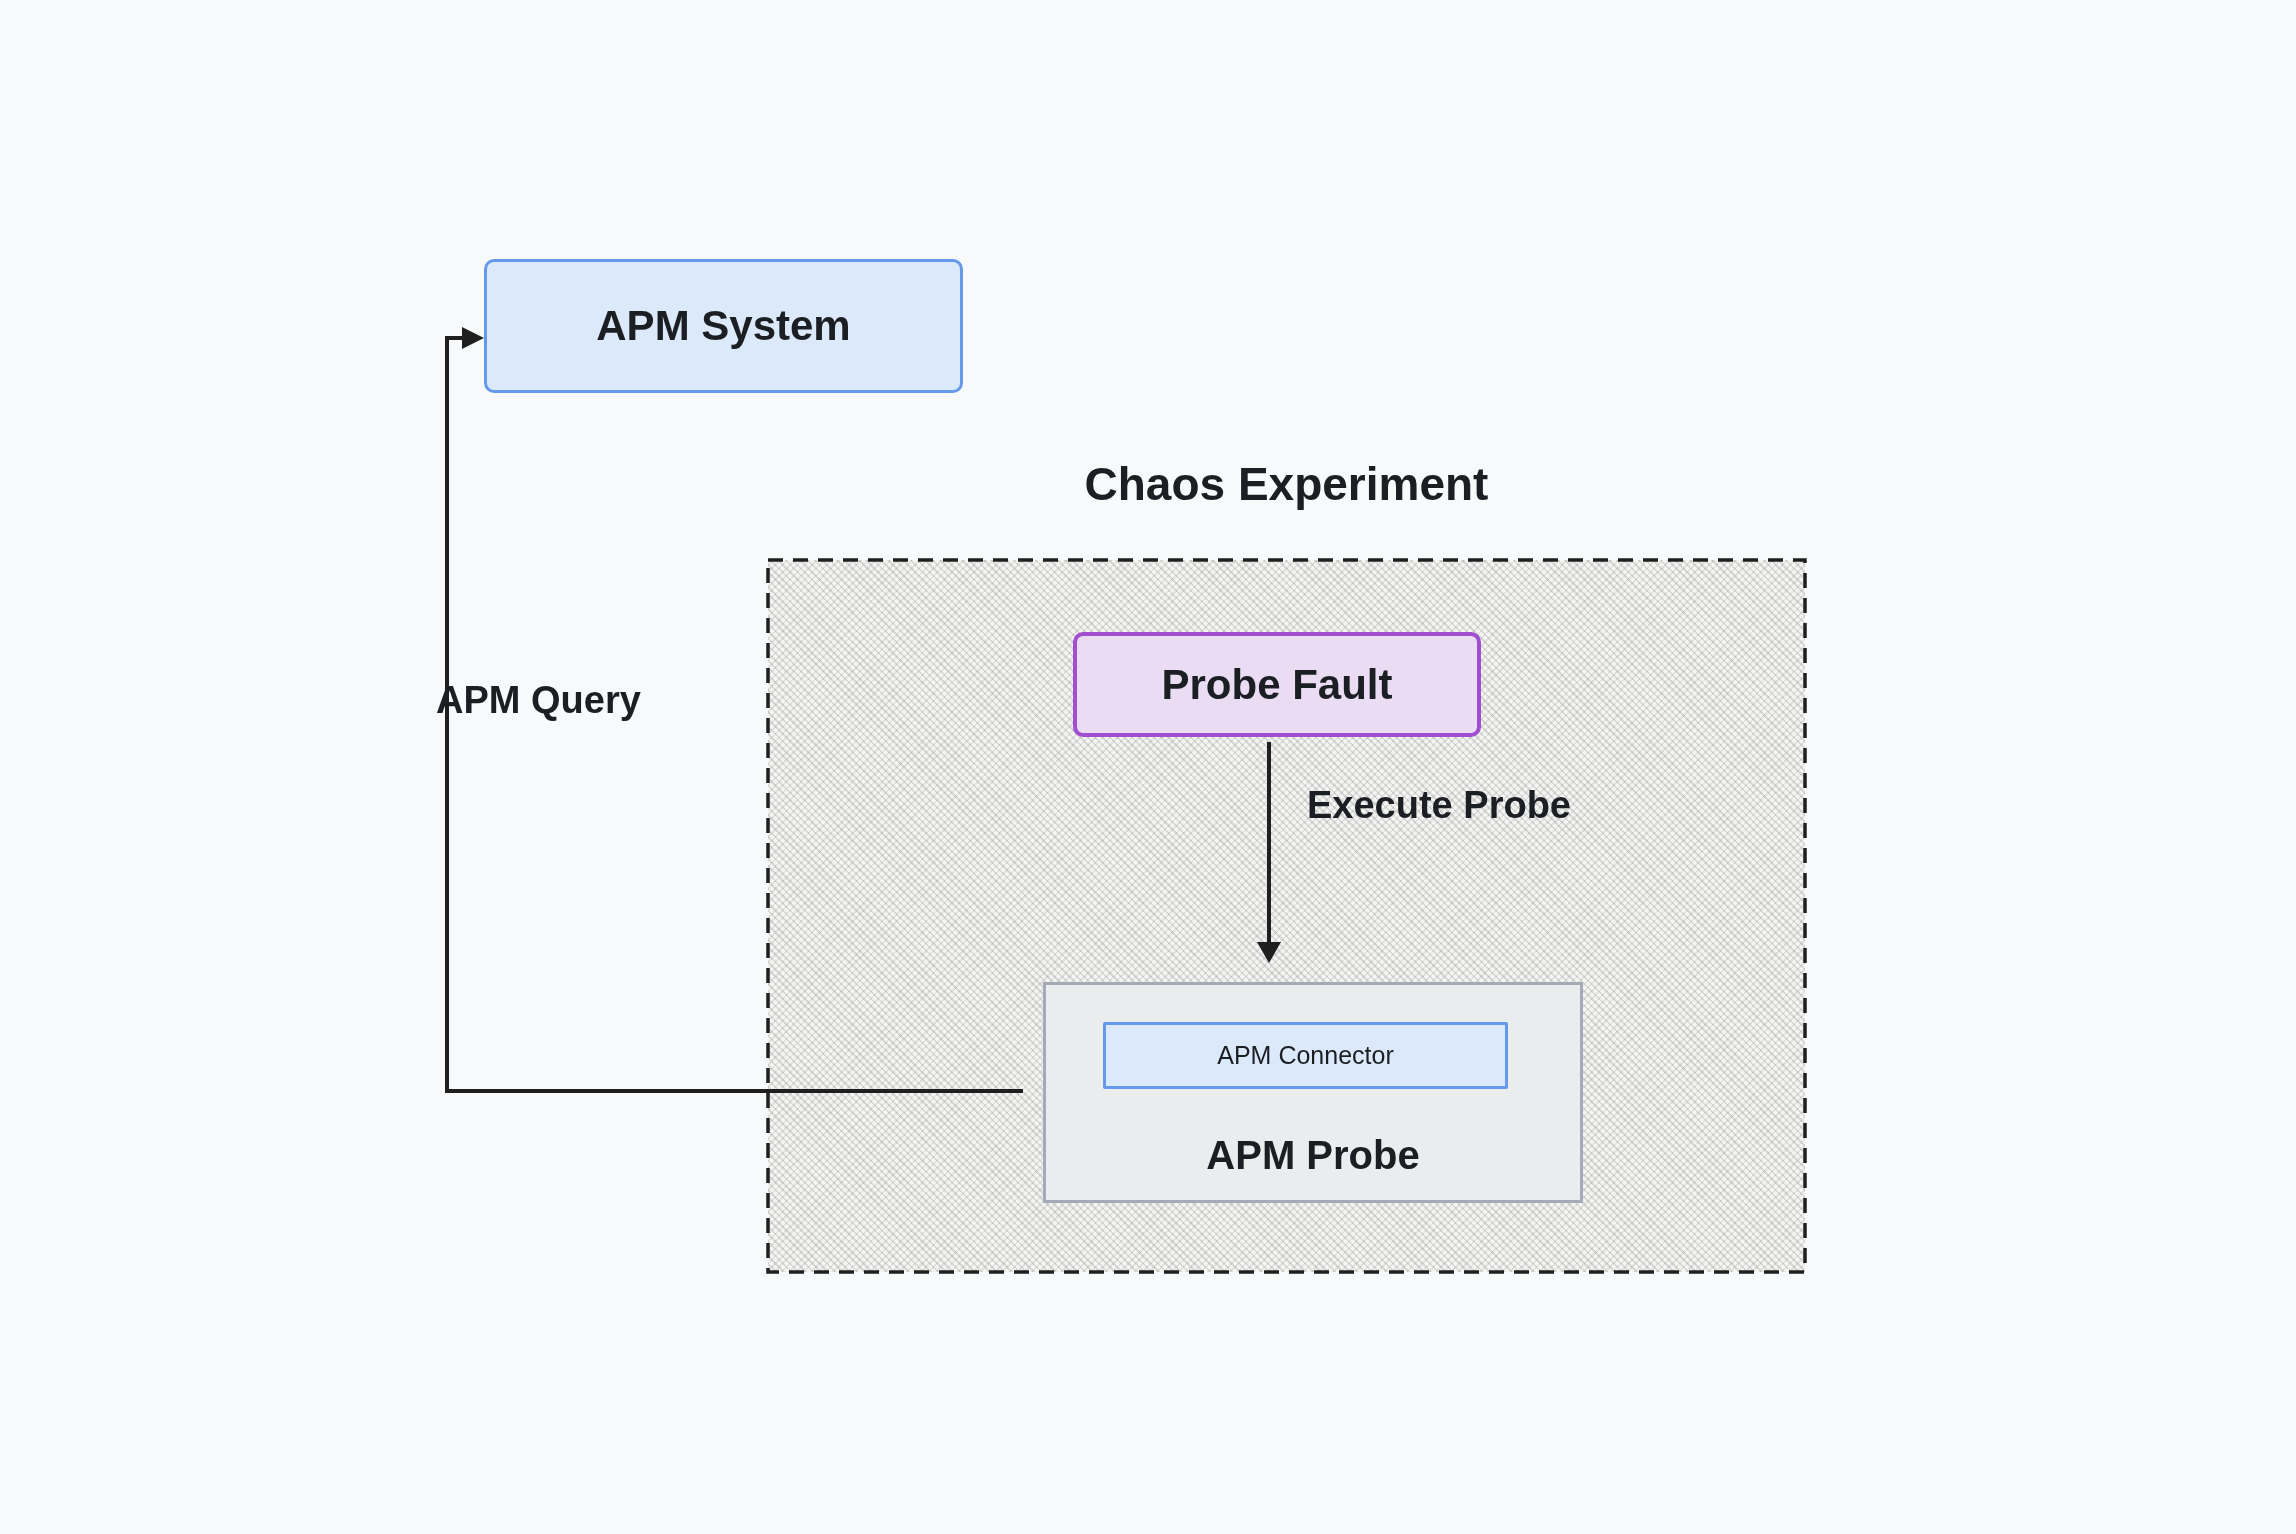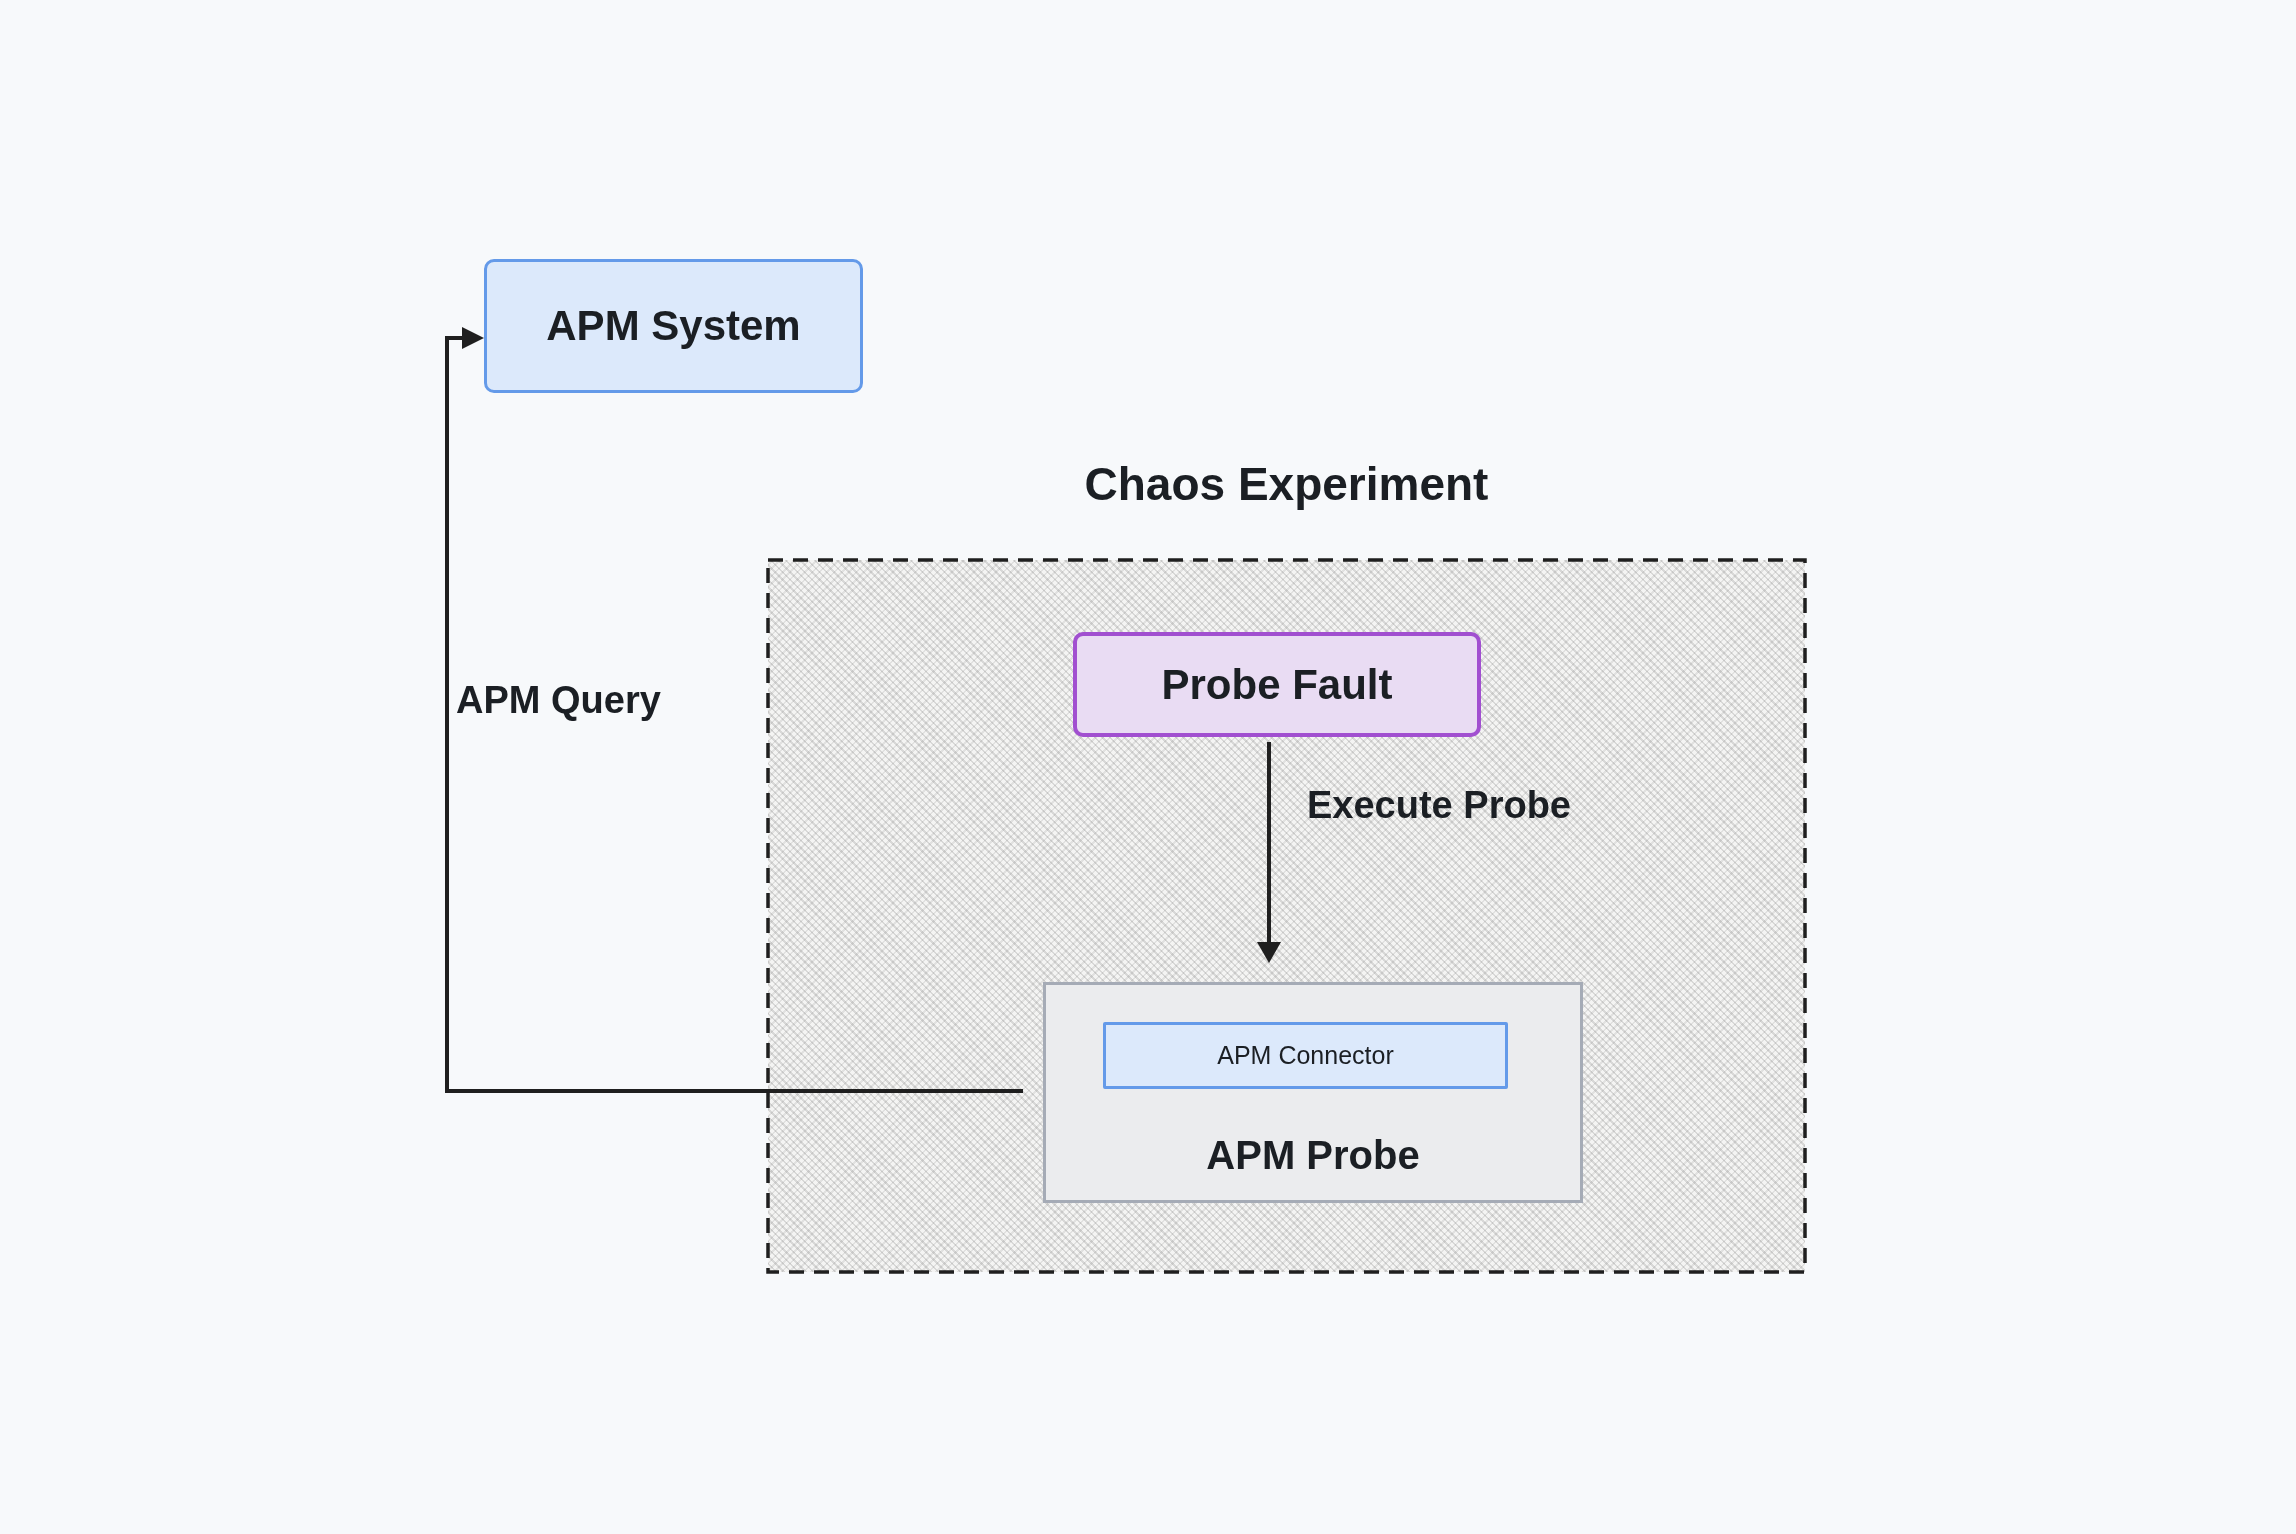--- a/index.html
+++ b/index.html
@@ -54,7 +54,7 @@
     z-index: 3;
   }
   .node-apm-system {
-    left: 484px; top: 259px; width: 379px; height: 134px;
+    left: 484px; top: 259px; width: 479px; height: 134px;
     background: var(--blue-fill);
     border: 3px solid var(--blue-border);
     border-radius: 10px;

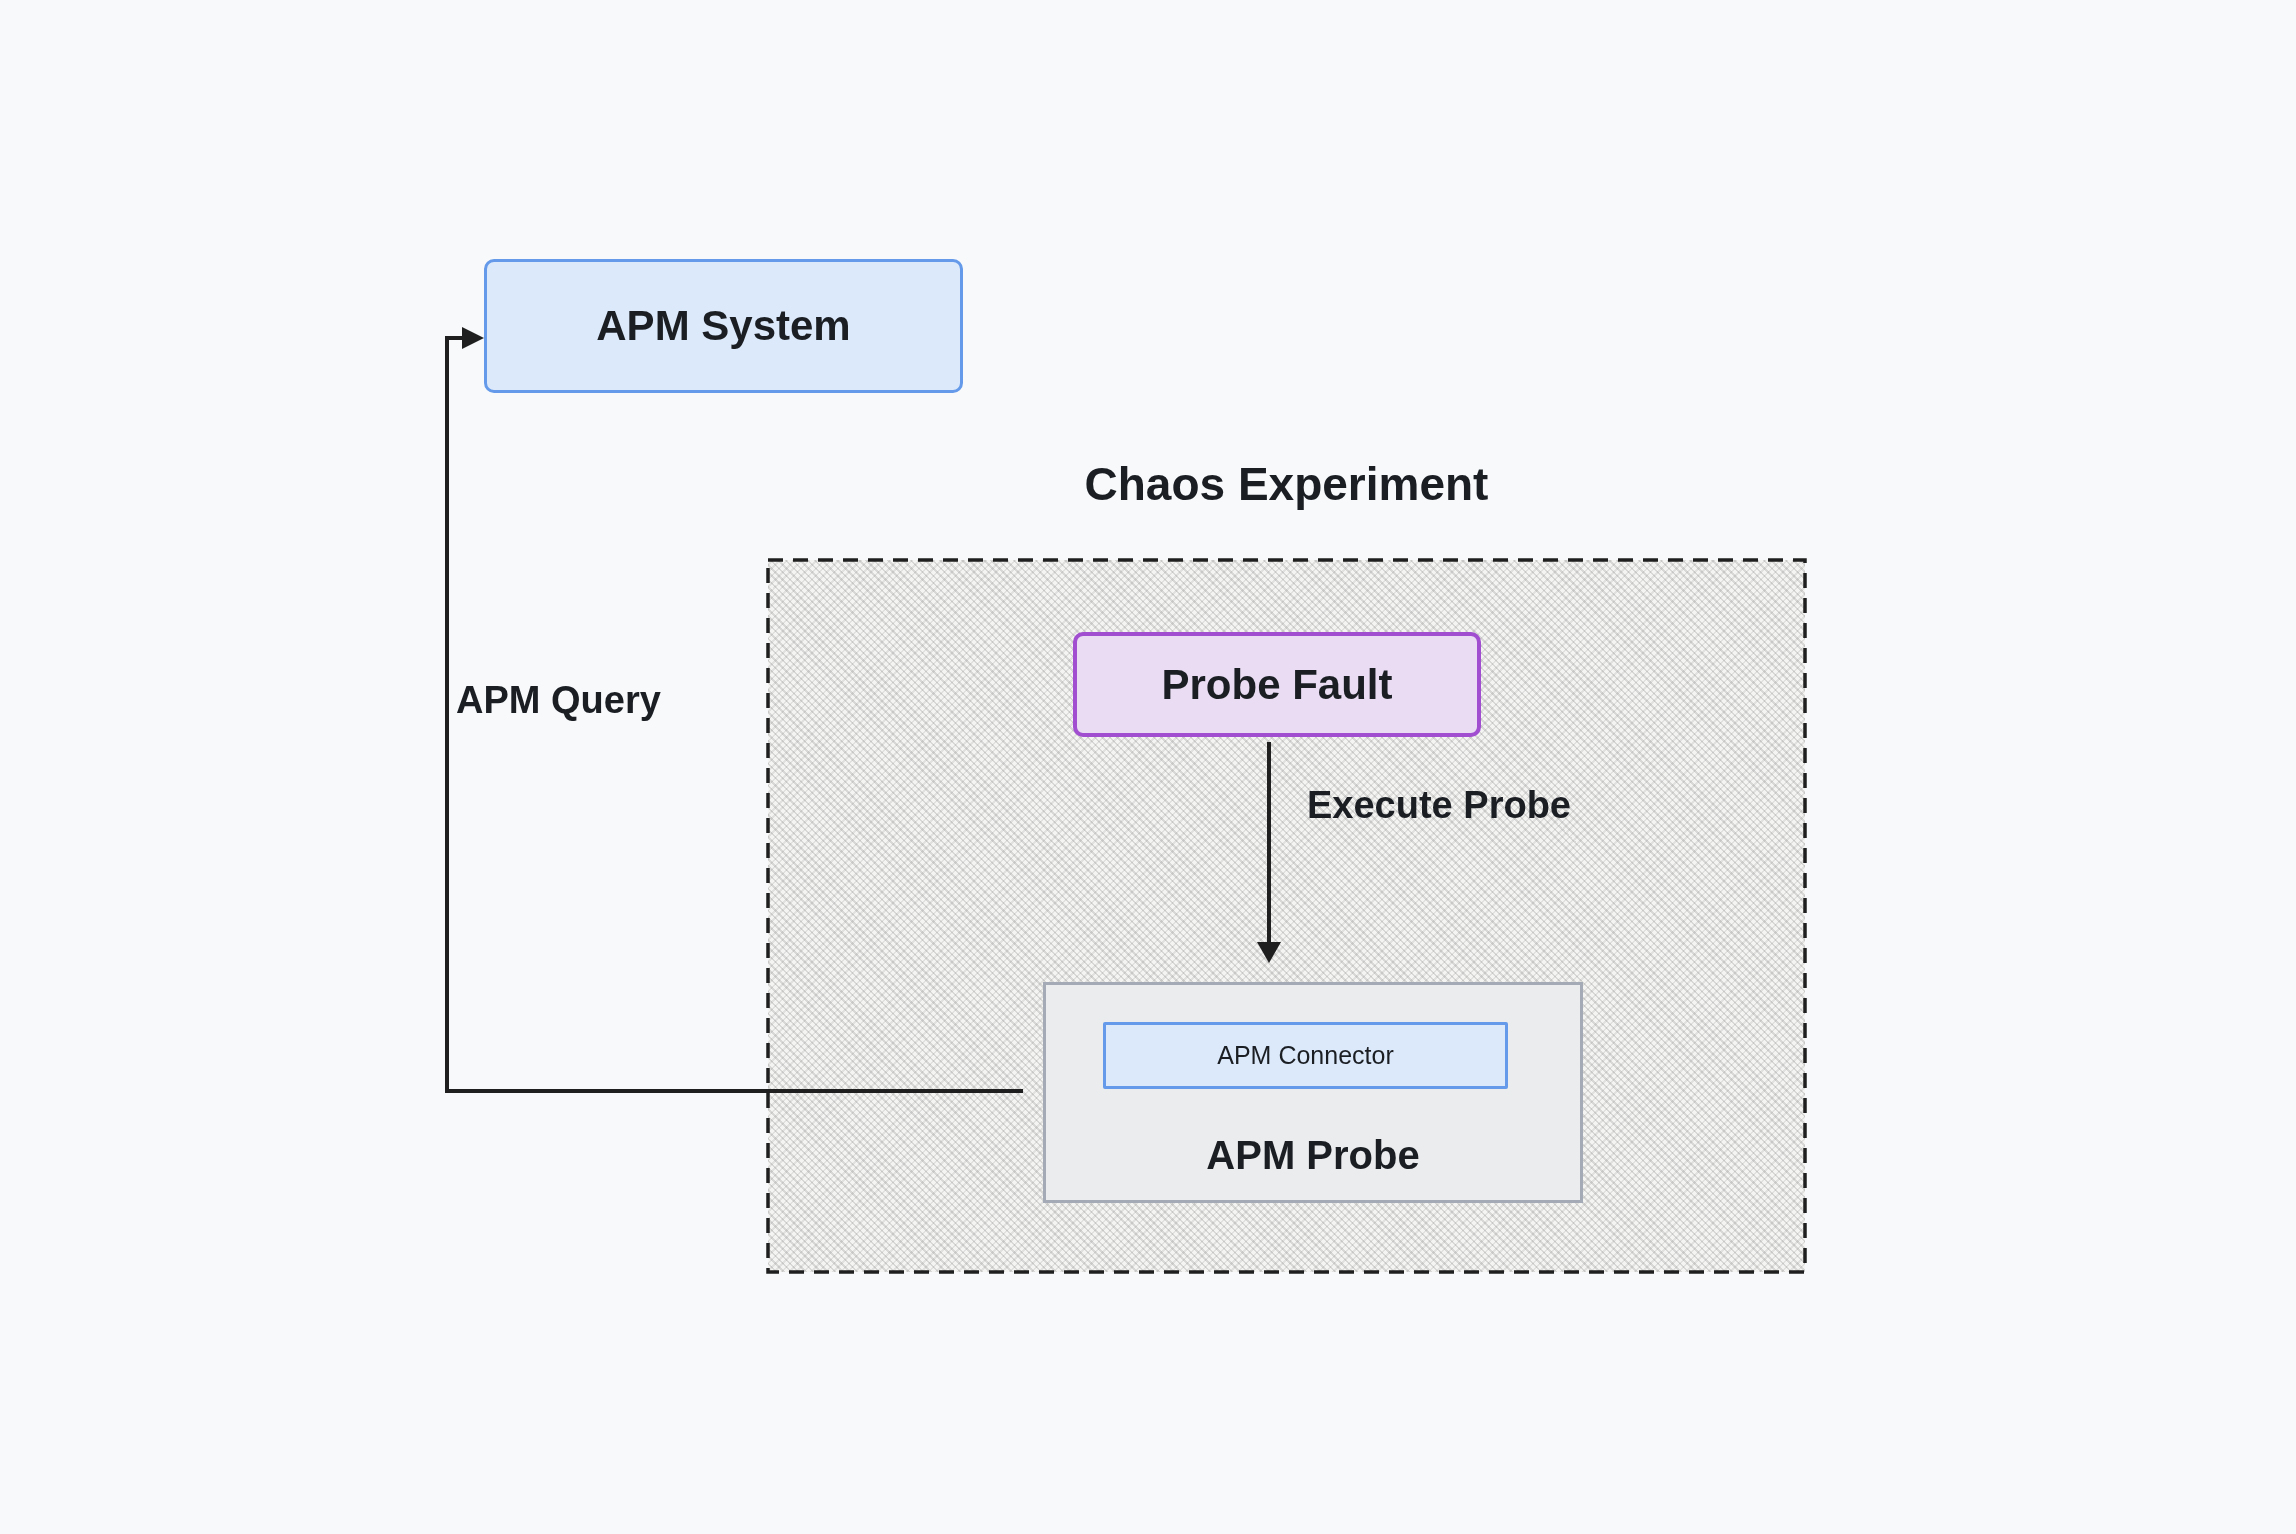--- a/index.html
+++ b/index.html
@@ -106,7 +106,7 @@
     z-index: 3;
     white-space: nowrap;
   }
-  .edge-label-apm-query { left: 456px; top: 676px; }
+  .edge-label-apm-query { left: 436px; top: 676px; }
   .edge-label-execute-probe { left: 1307px; top: 781px; }
 </style>
 </head>

